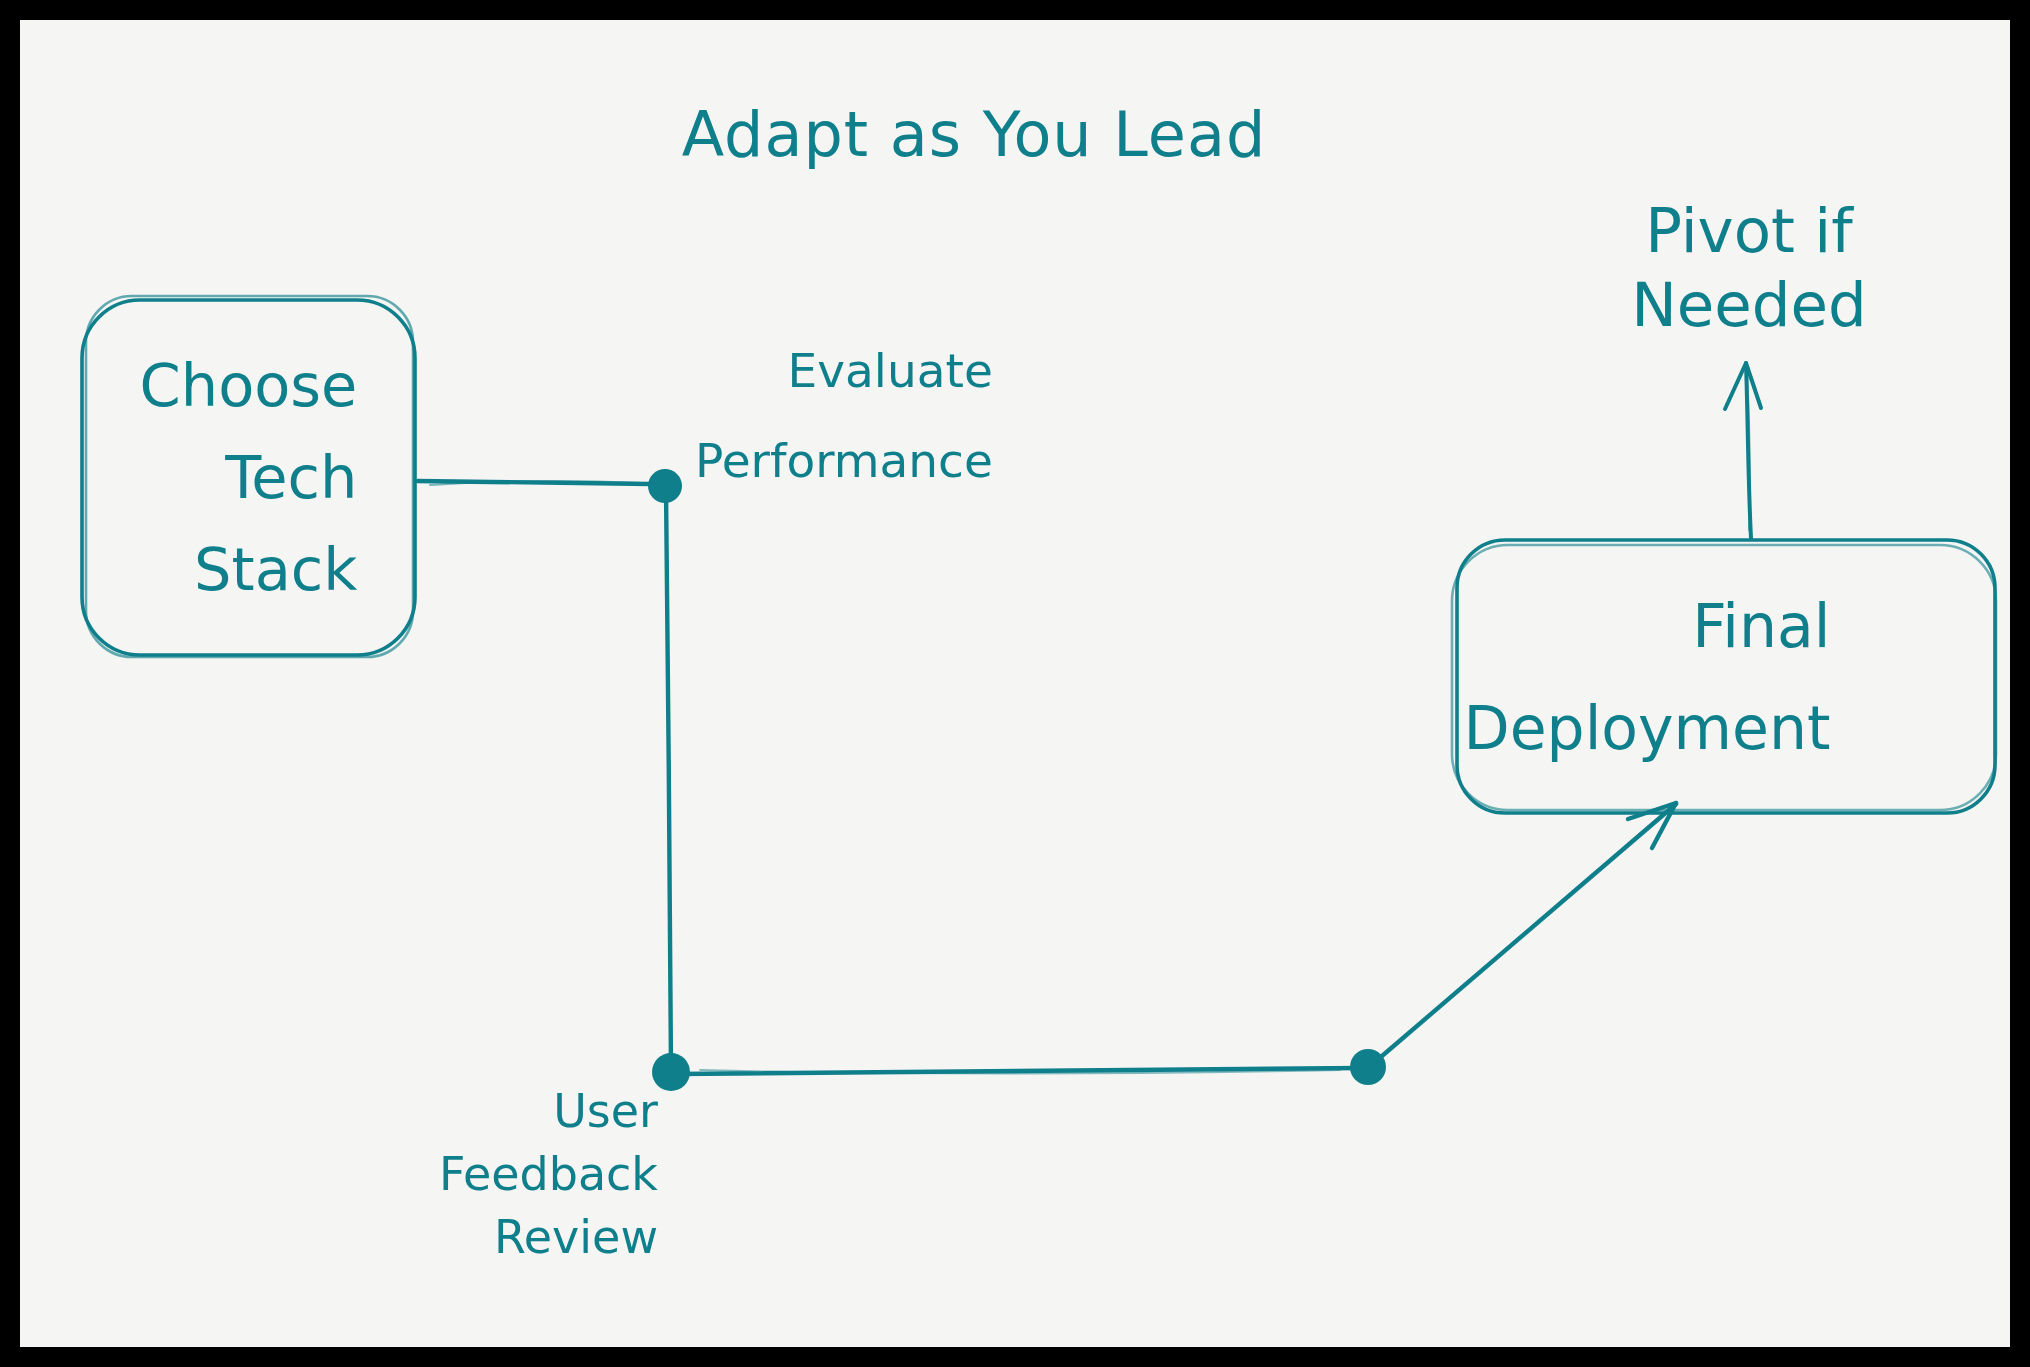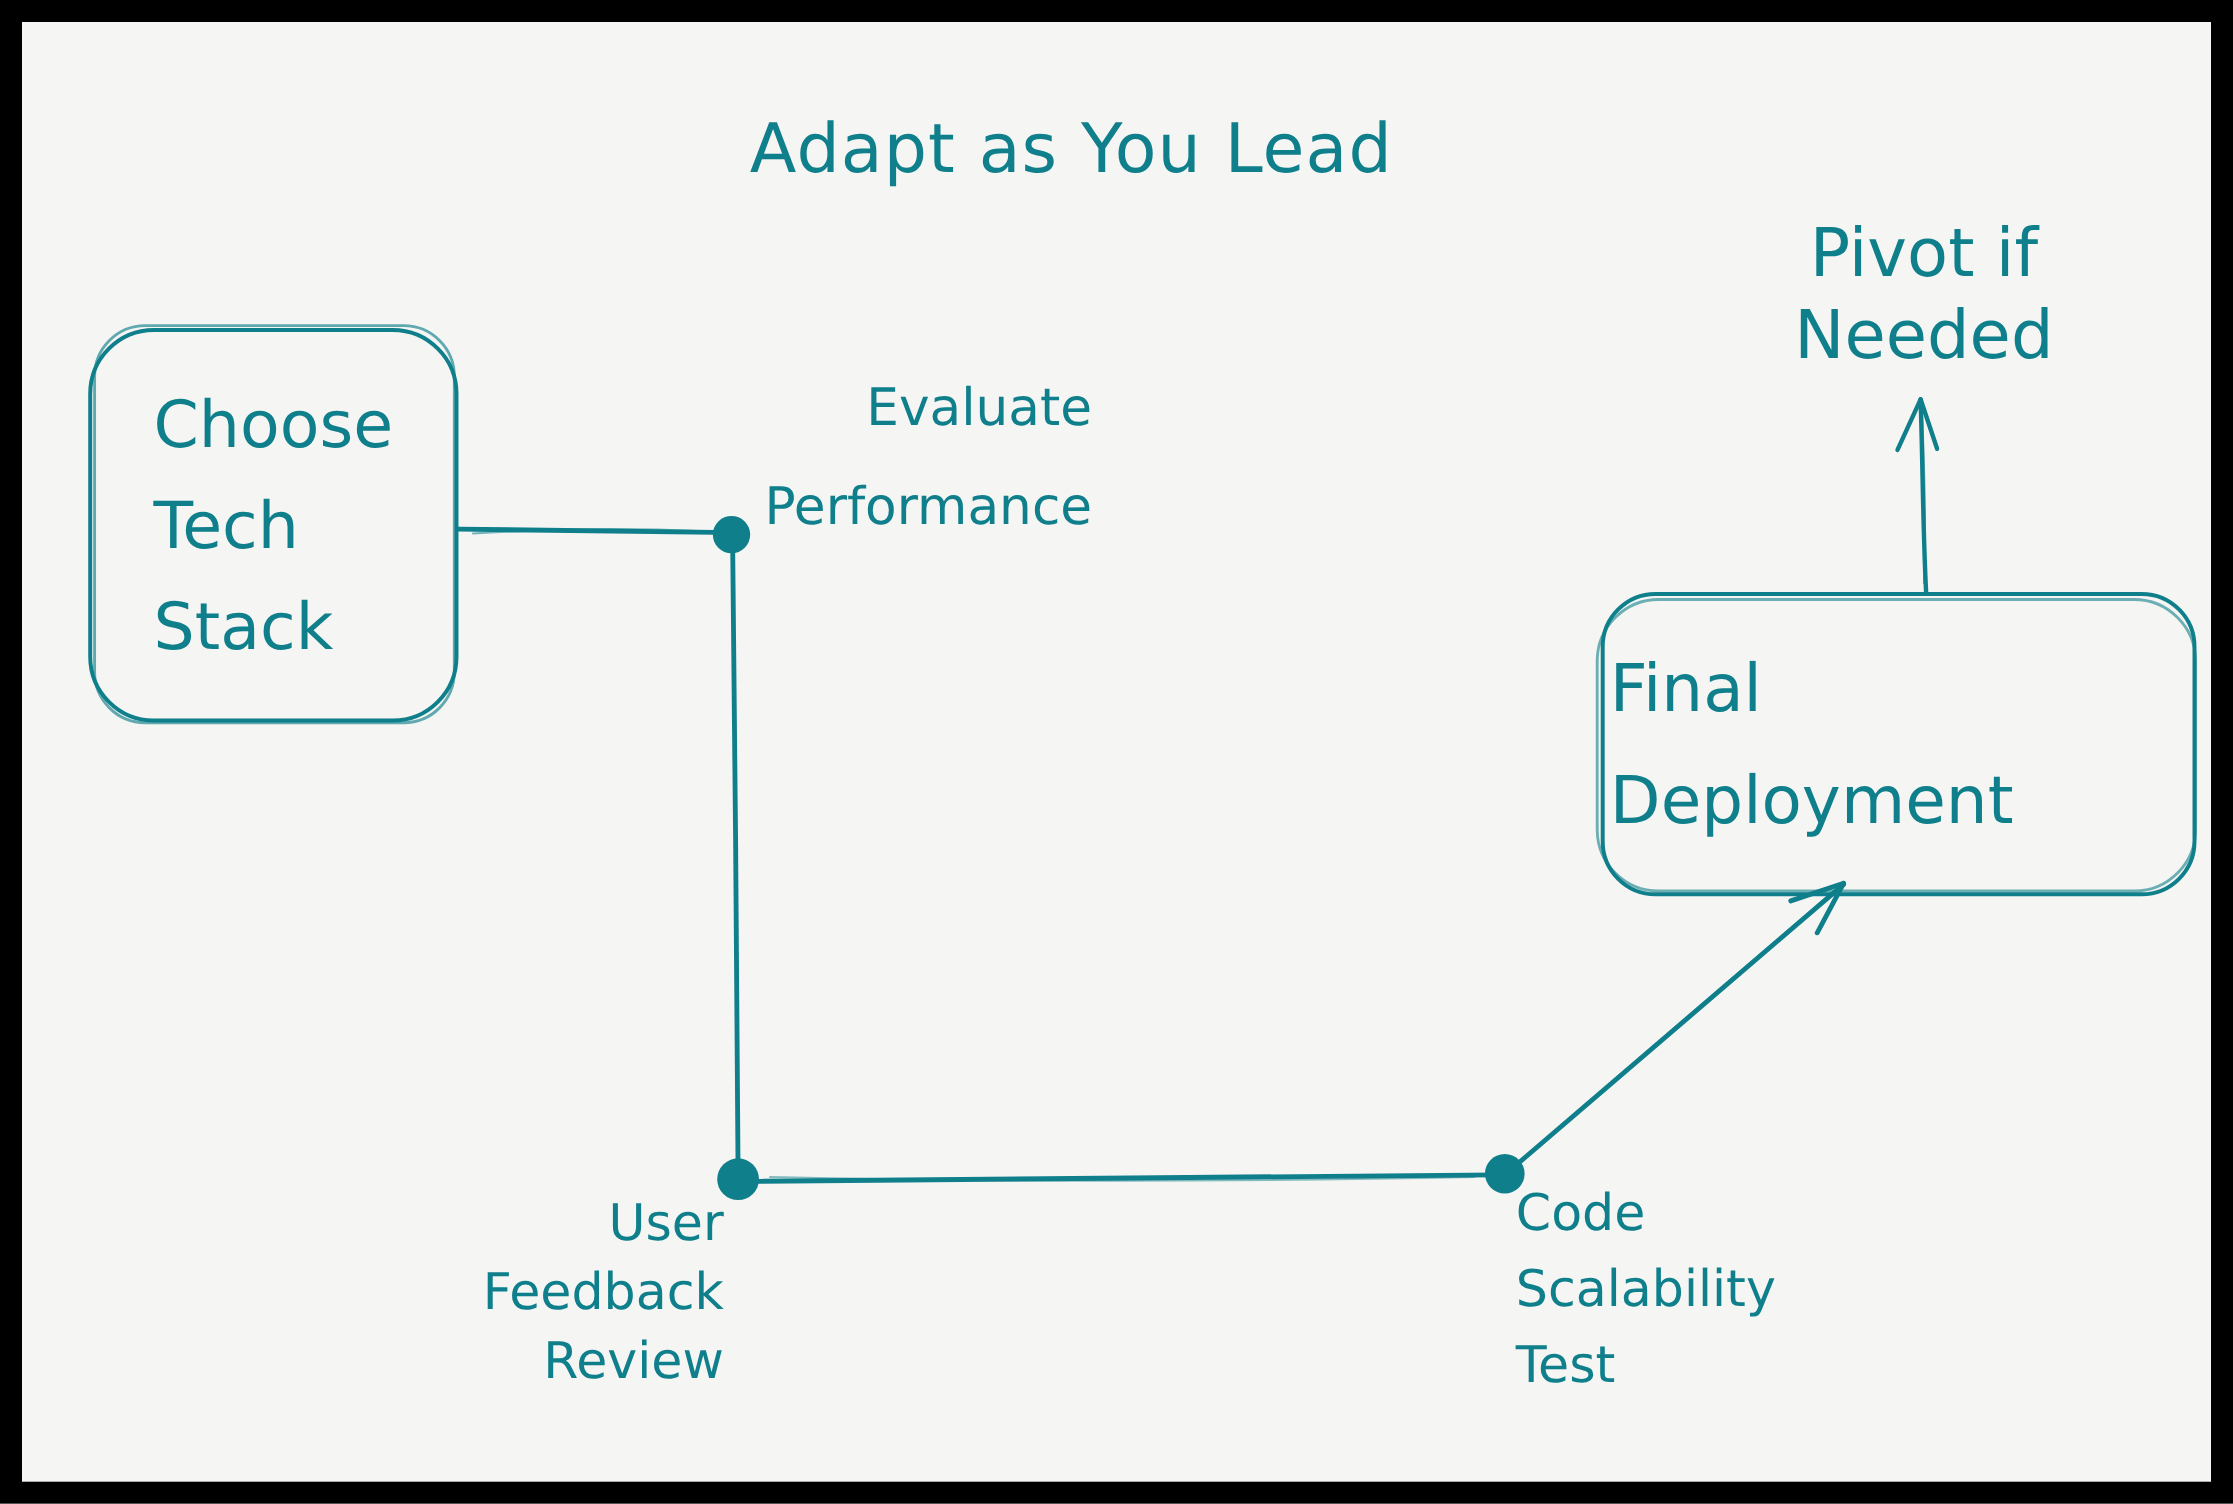--- a/index.html
+++ b/index.html
@@ -52,7 +52,7 @@
   .node-text{
     position:absolute;z-index:2;
     display:flex;align-items:center;justify-content:center;
-    white-space:pre-line;text-align:left;border-radius:20px;
+    white-space:pre-line;text-align:right;border-radius:20px;
   }
   .node-choose{
     left:82px;top:300px;width:333px;height:355px;

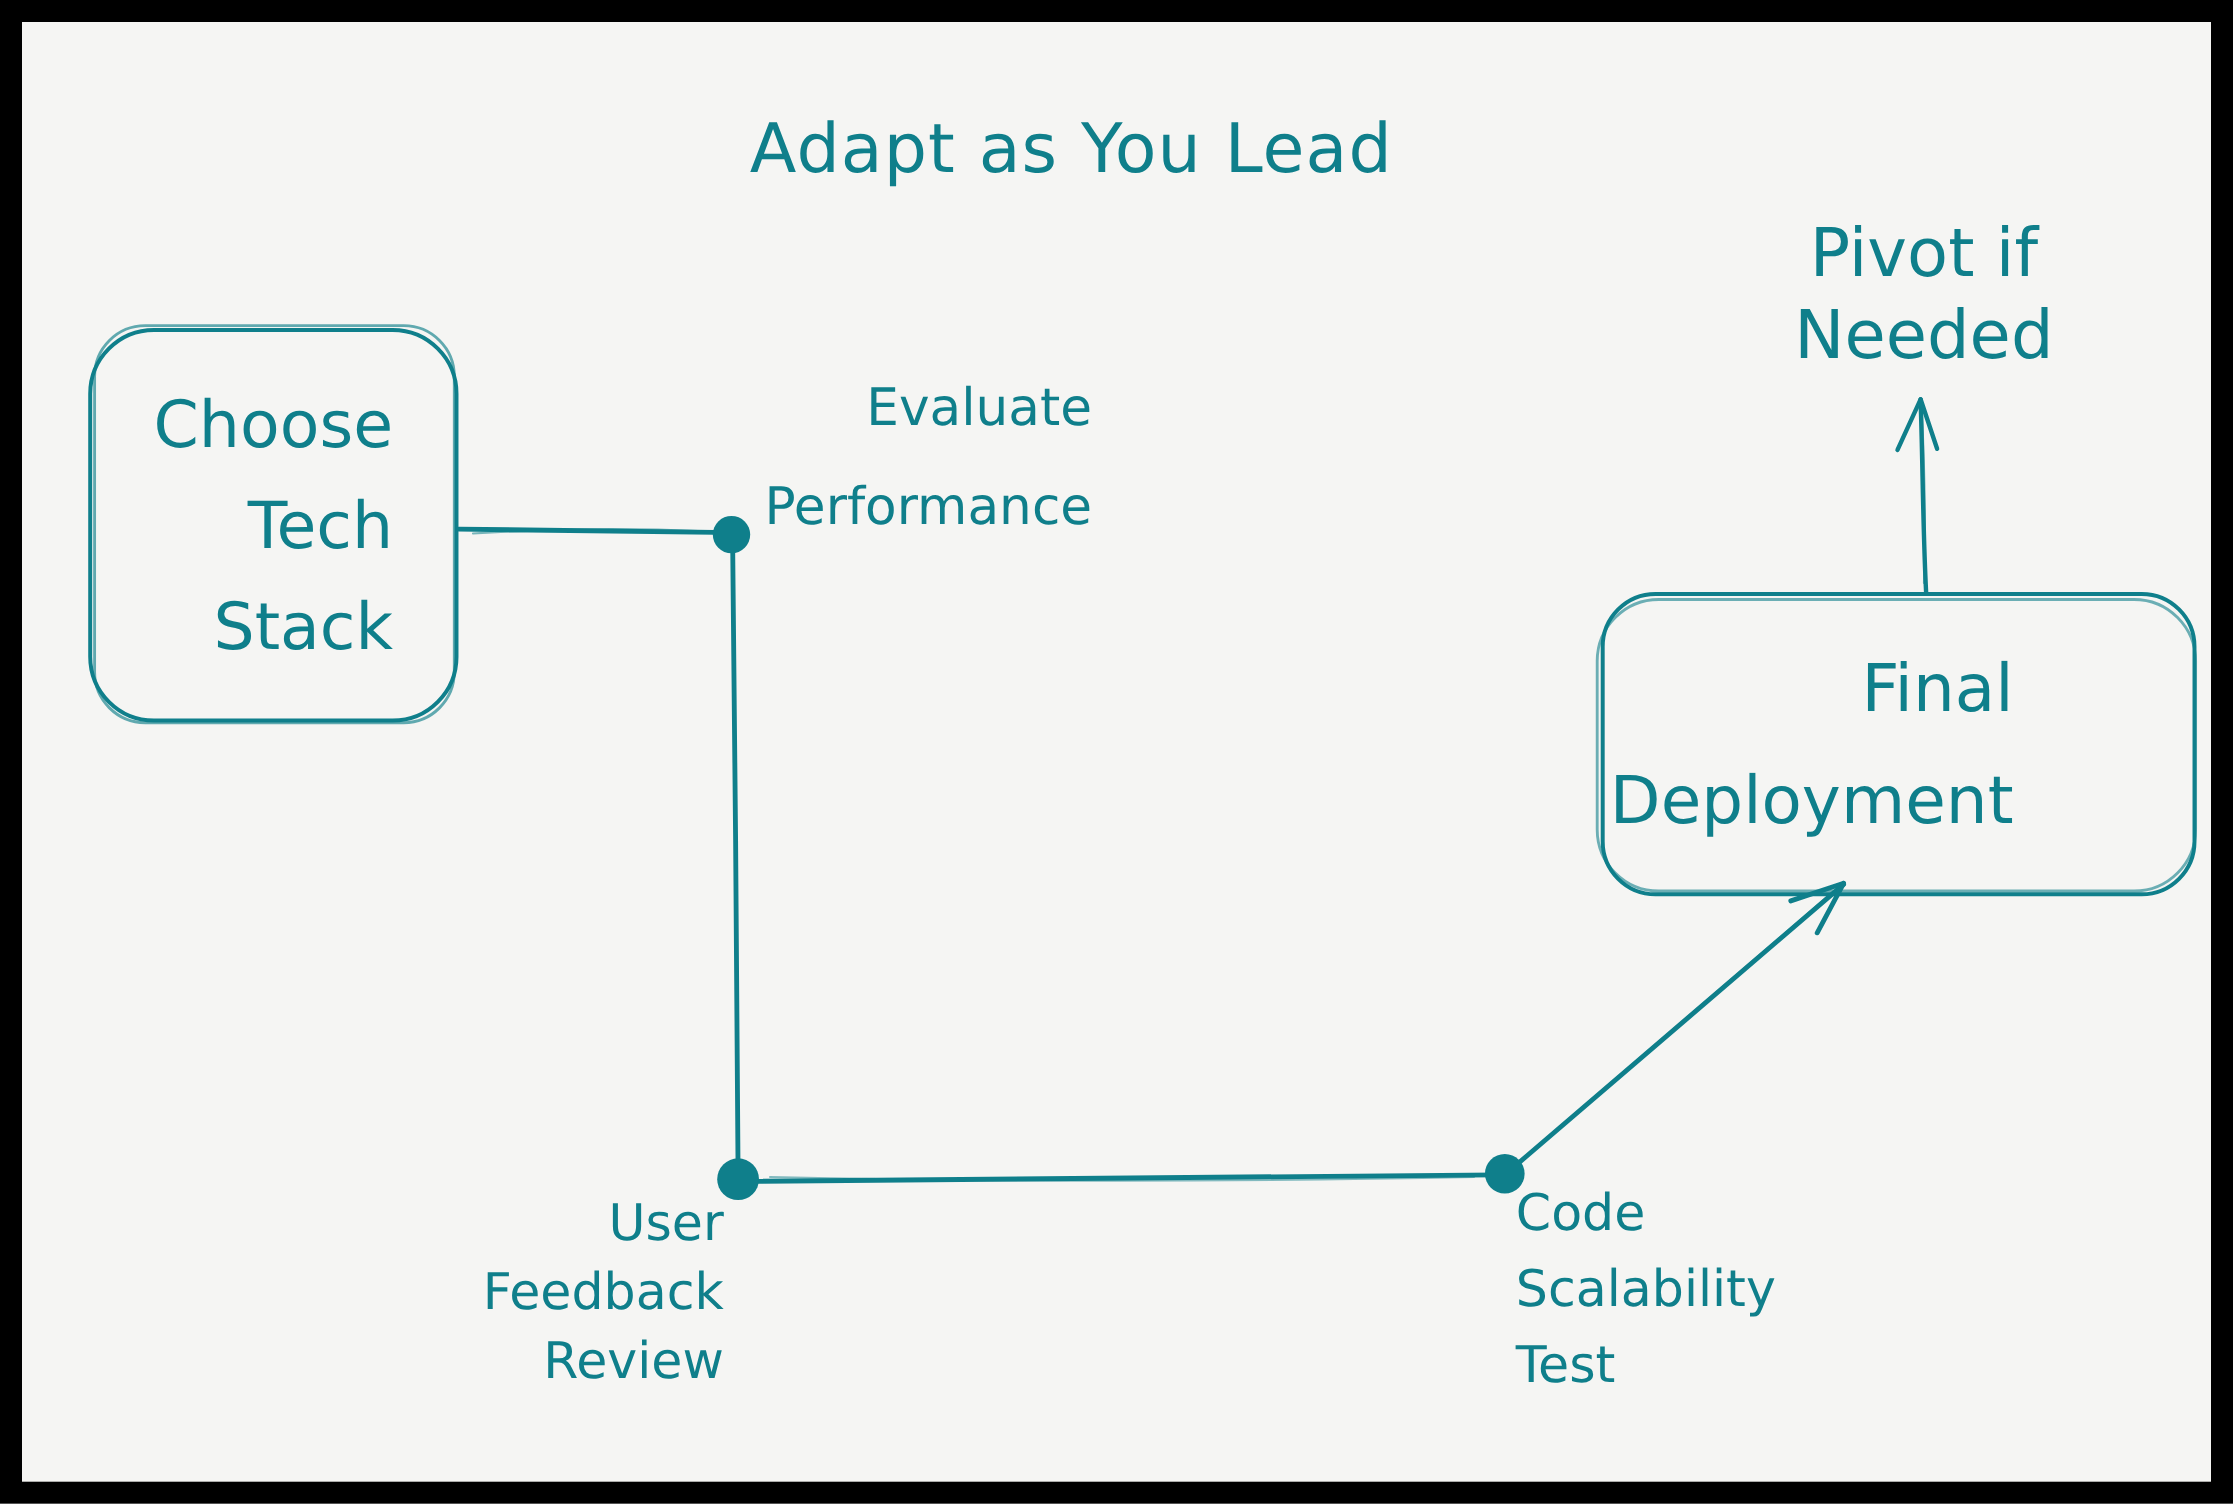--- a/index.html
+++ b/index.html
@@ -129,9 +129,6 @@
 Feedback
 Review</div>
 
-  <div class="lbl lbl-code">Code
-Scalability
-Test</div>
 
   <div class="lbl lbl-pivot">Pivot if
 Needed</div>

